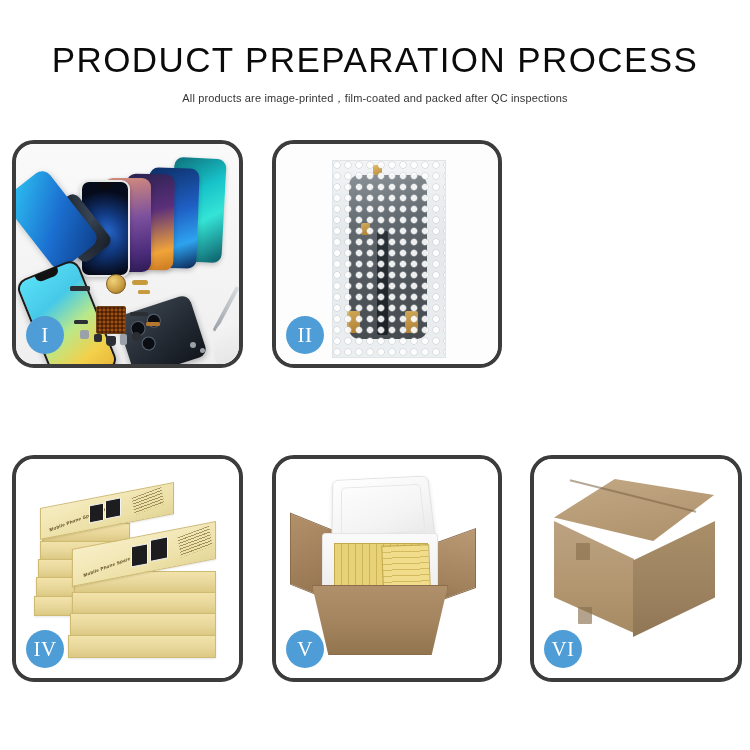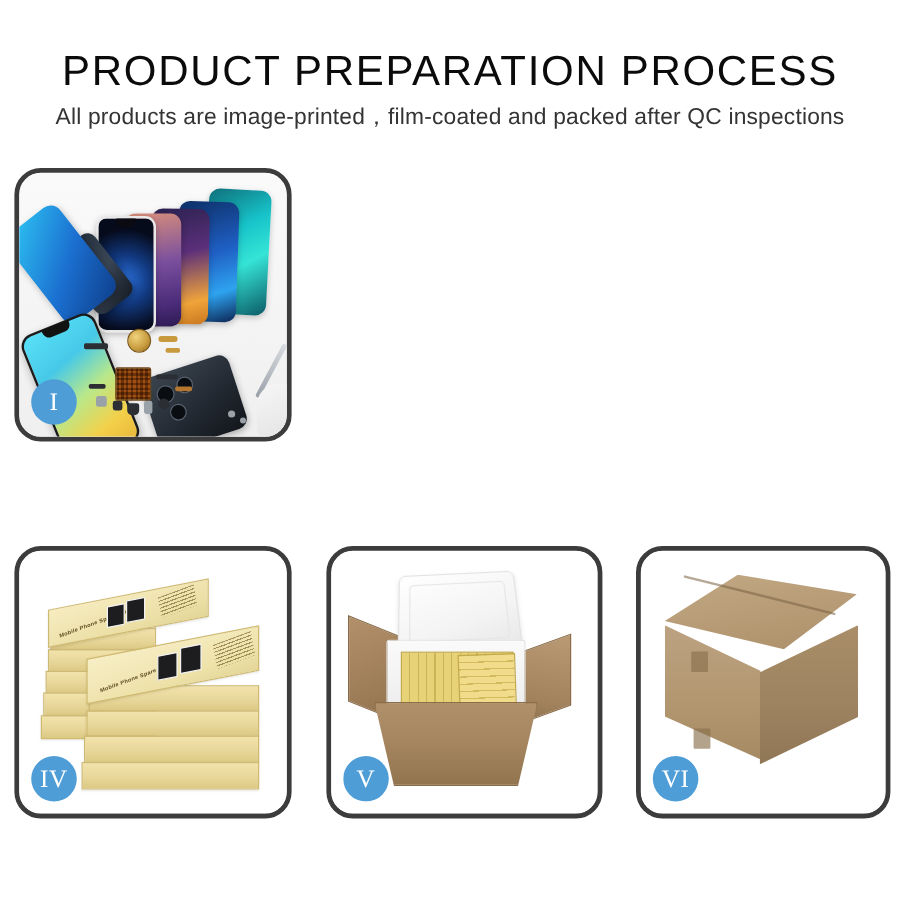--- a/index.html
+++ b/index.html
@@ -45,7 +45,7 @@
     left: 0;
     top: 87px;
     width: 750px;
-    font-size: 19px;
+    font-size: 11px;
     line-height: 22px;
     font-weight: 400;
     letter-spacing: 0.15px;

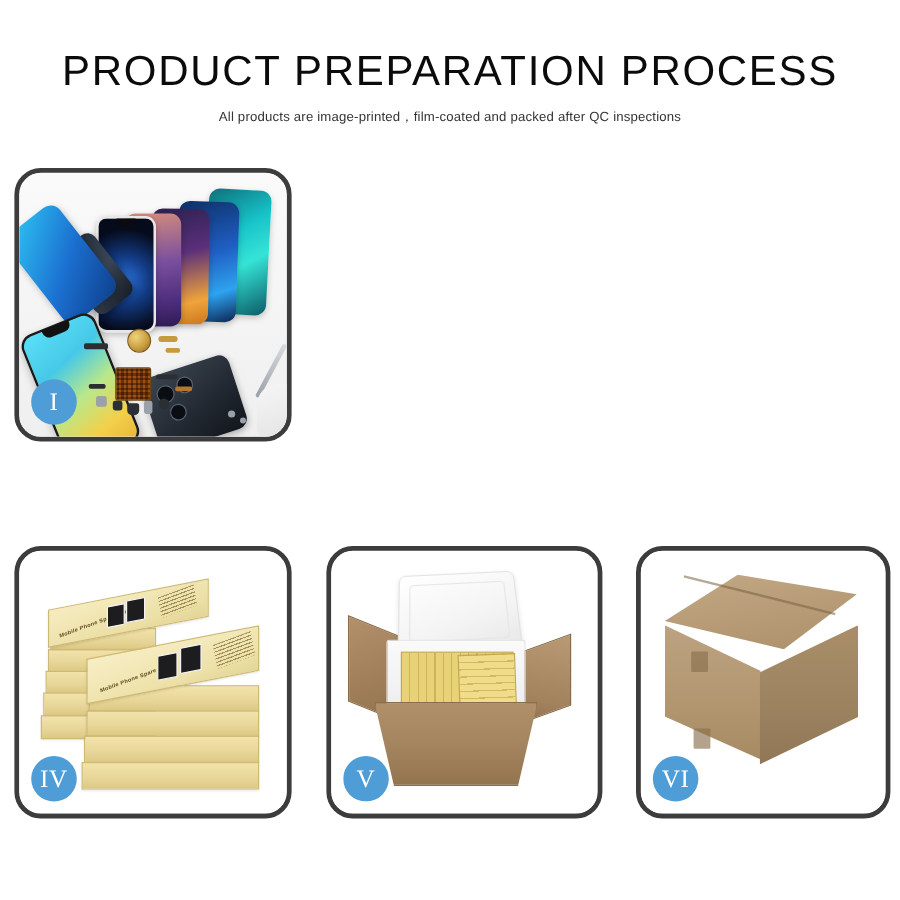--- a/index.html
+++ b/index.html
@@ -432,6 +432,21 @@
     <div class="badge">I</div>
   </div>
 
+  <div class="panel" id="panel-2">
+    <div class="panel-photo">
+      <div class="p2-bg"></div>
+      <div class="bubble-bag">
+        <div class="screen-inside"></div>
+        <div class="flex-cable"></div>
+        <div class="gold-tab" style="left:14px;top:150px;"></div>
+        <div class="gold-tab" style="left:72px;top:150px;"></div>
+        <div class="gold-tab" style="left:28px;top:62px;width:9px;height:12px;"></div>
+        <div class="gold-tab" style="left:40px;top:4px;width:9px;height:10px;"></div>
+        <div class="bubbles"></div>
+      </div>
+    </div>
+    <div class="badge">II</div>
+  </div>
 
 
   <div class="panel" id="panel-4">

